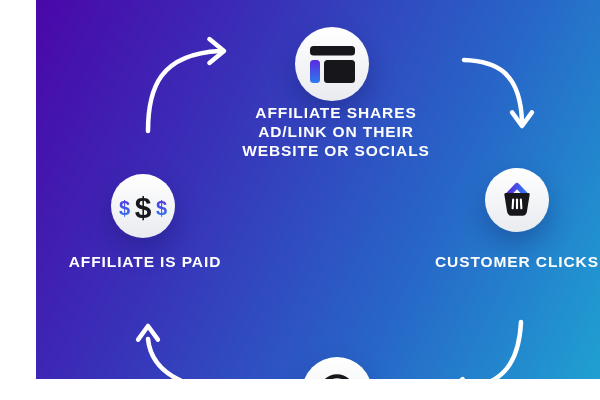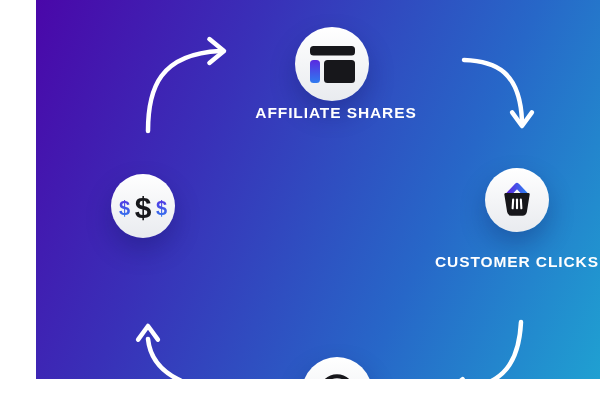--- a/index.html
+++ b/index.html
@@ -82,6 +82,7 @@
   </div>
   <div class="caption cap-top">
     <div>AFFILIATE SHARES</div>
+    <div>AD/LINK ON THEIR</div>
   </div>
 
   <div class="circle c-right">

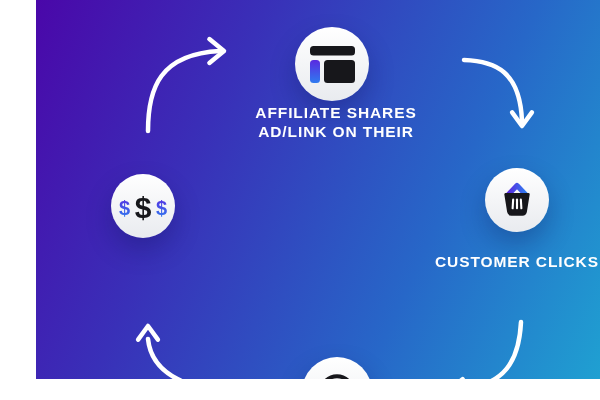--- a/index.html
+++ b/index.html
@@ -83,6 +83,7 @@
   <div class="caption cap-top">
     <div>AFFILIATE SHARES</div>
     <div>AD/LINK ON THEIR</div>
+    <div>WEBSITE OR SOCIALS</div>
   </div>
 
   <div class="circle c-right">

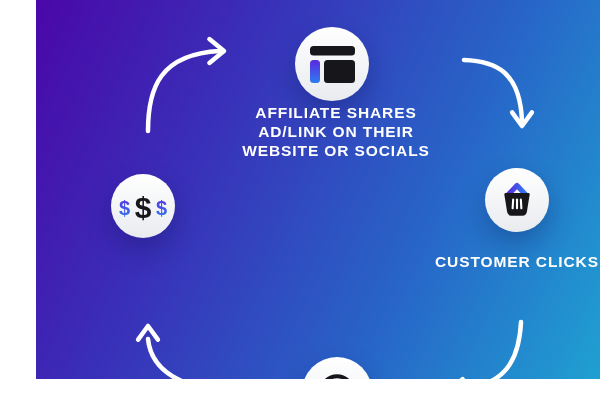--- a/index.html
+++ b/index.html
@@ -135,6 +135,7 @@
     </svg>
   </div>
   <div class="caption cap-left">
+    <div>AFFILIATE IS PAID</div>
   </div>
 
 </div>

